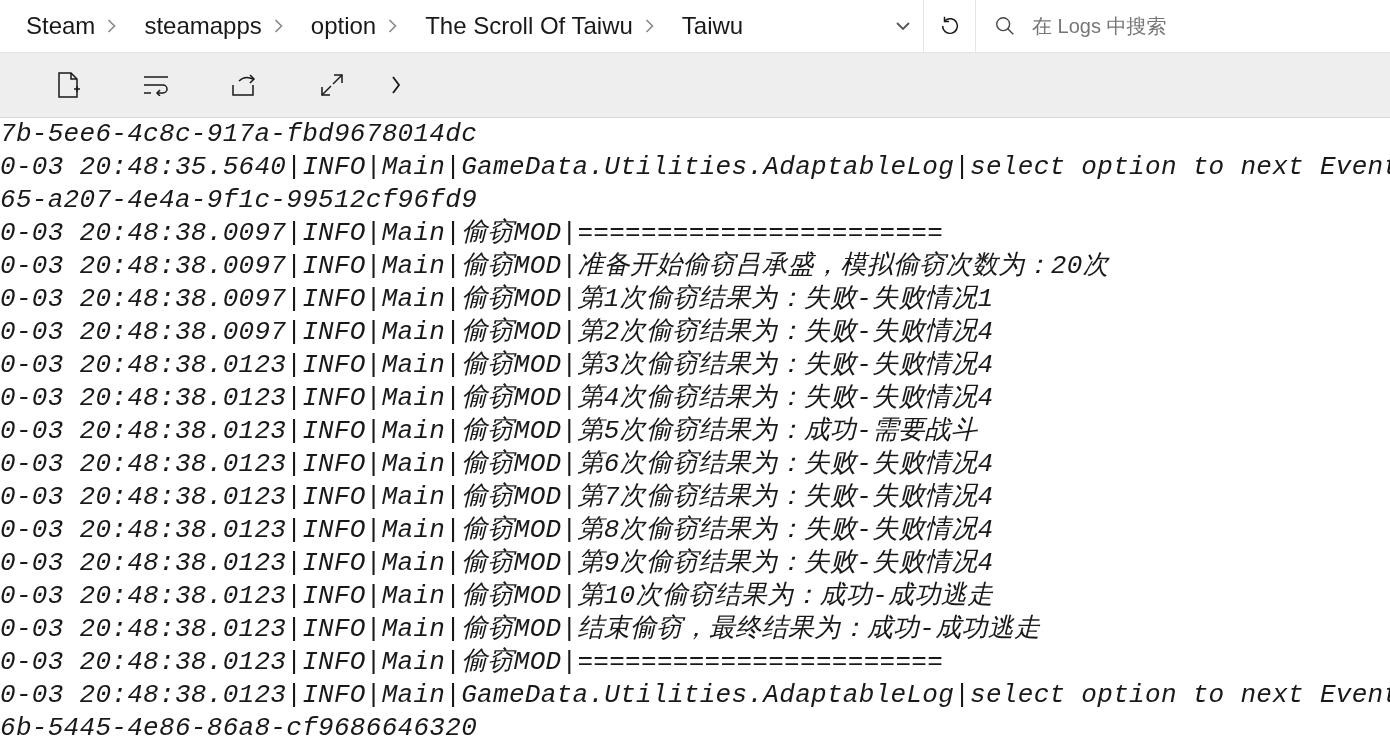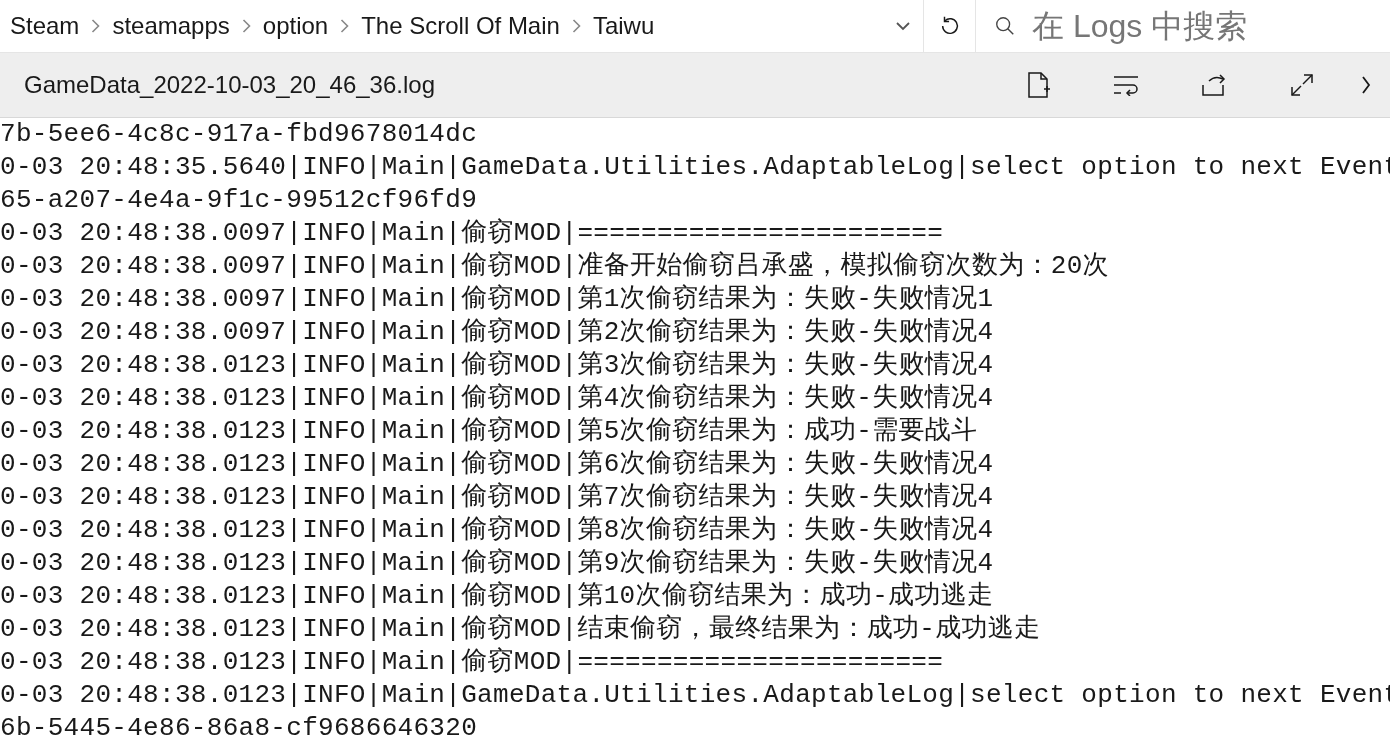--- a/index.html
+++ b/index.html
@@ -33,6 +33,7 @@
       white-space: nowrap;
       cursor: pointer;
       padding: 0 2px;
+      margin-left: 16px;
     }
     .breadcrumb-sep {
       margin: 0 10px;

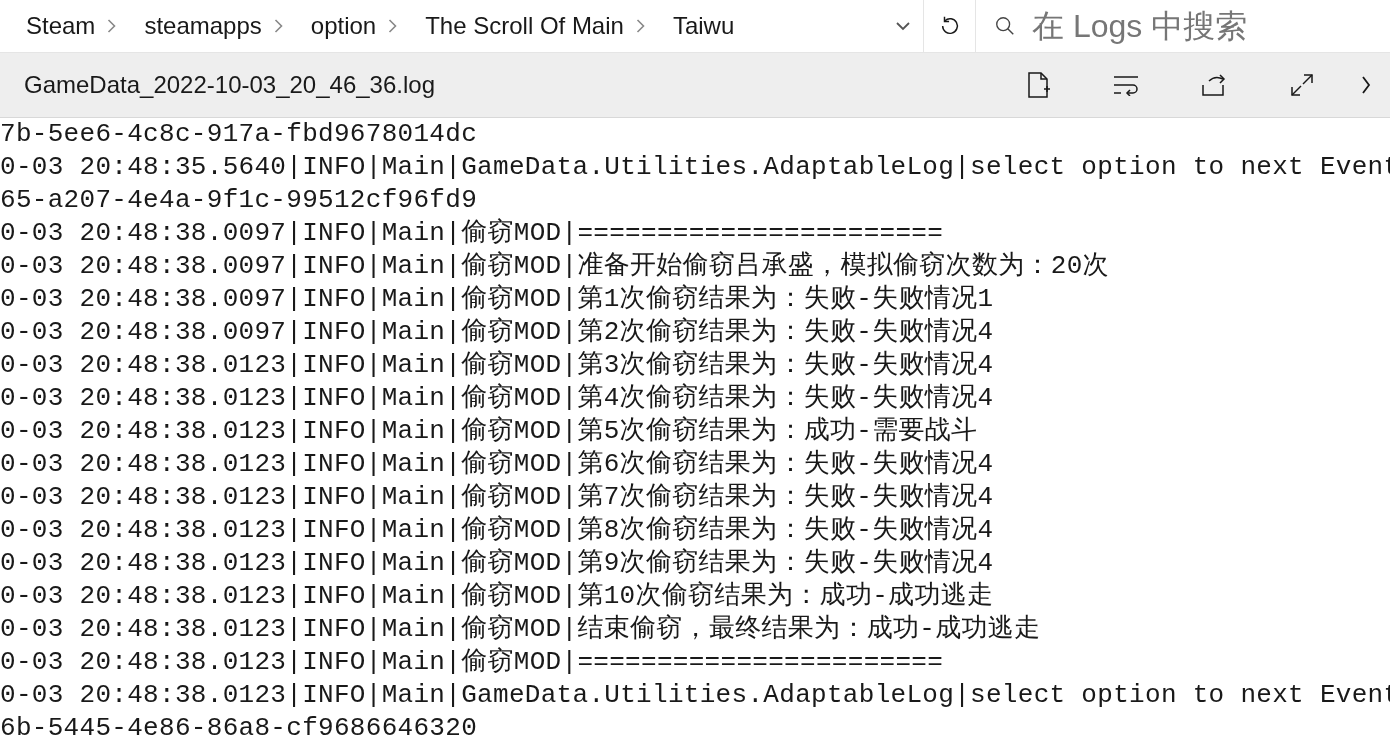--- a/index.html
+++ b/index.html
@@ -151,7 +151,7 @@
           <path d="M1 1 L7 7 L1 13" stroke="#888" stroke-width="1.6" fill="none"></path>
         </svg>
       </span>
-    <span class="breadcrumb-item">The Scroll Of Main</span>
+    <span class="breadcrumb-item">The Scroll Of Taiwu</span>
     <span class="breadcrumb-sep">
         <svg viewBox="0 0 8 14">
           <path d="M1 1 L7 7 L1 13" stroke="#888" stroke-width="1.6" fill="none"></path>

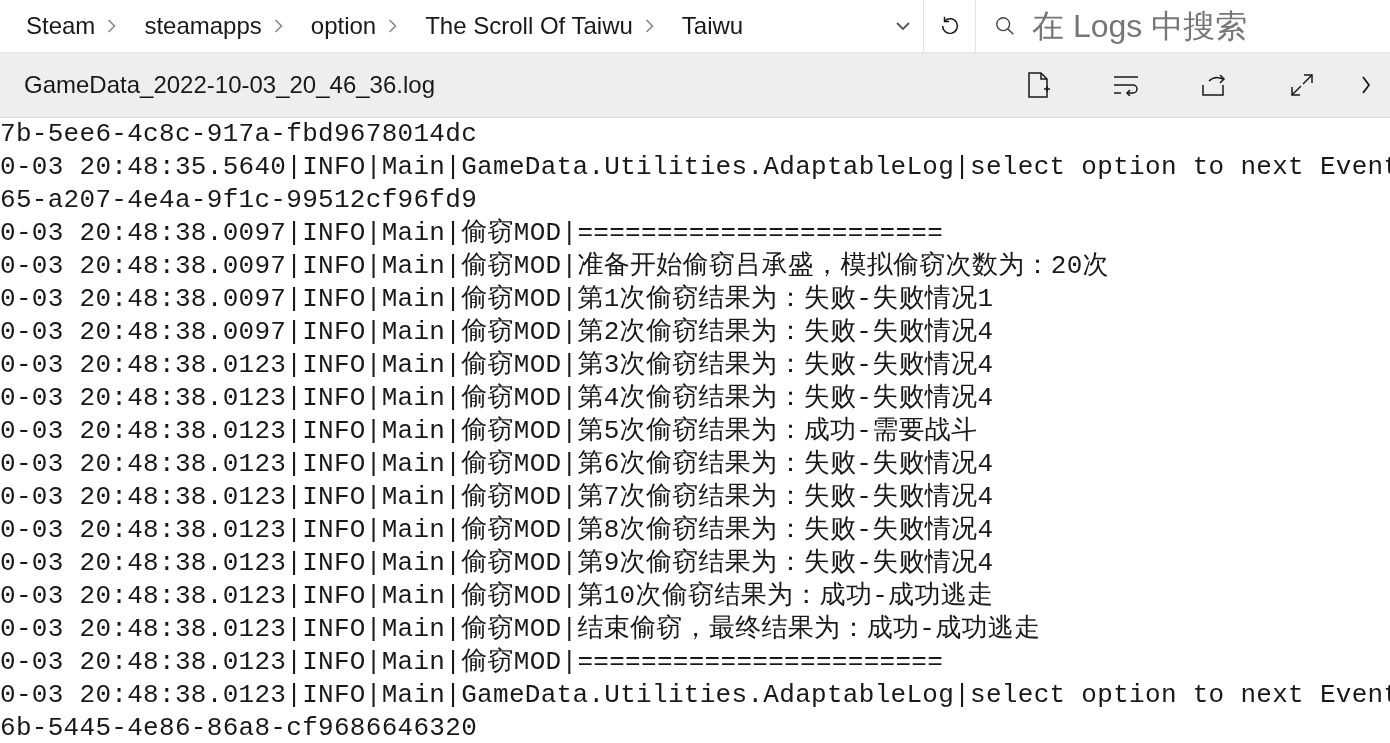--- a/index.html
+++ b/index.html
@@ -79,7 +79,7 @@
     .search-input {
       border: none;
       outline: none;
-      font-size: 32px;
+      font-size: 20px;
       color: #b91c1c;
       width: 100%;
       background: transparent;

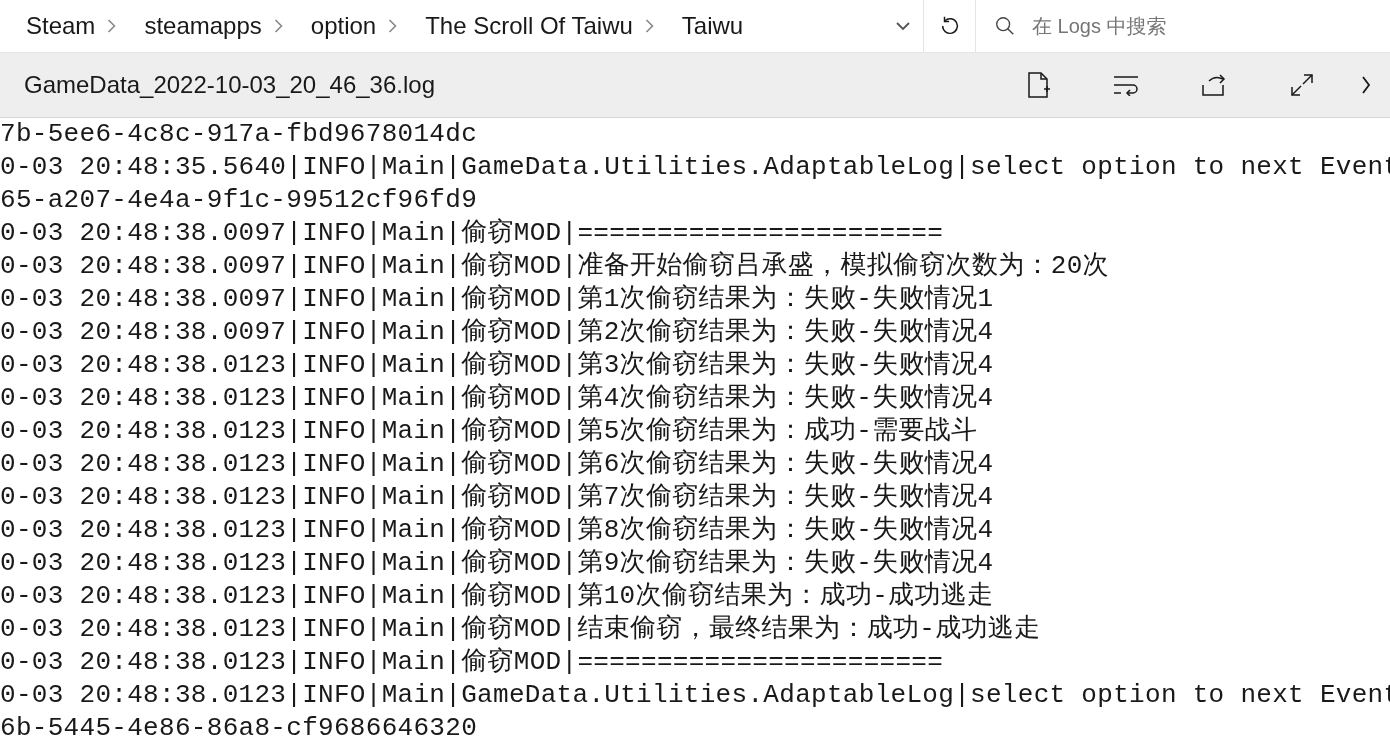--- a/index.html
+++ b/index.html
@@ -180,7 +180,6 @@
 </div>
 
 <div class="tab-bar">
-  <div class="tab-filename">GameData_2022-10-03_20_46_36.log</div>
   <div class="tab-actions">
     <div class="tab-action-btn">
       <svg width="24" height="28" viewBox="0 0 24 28">

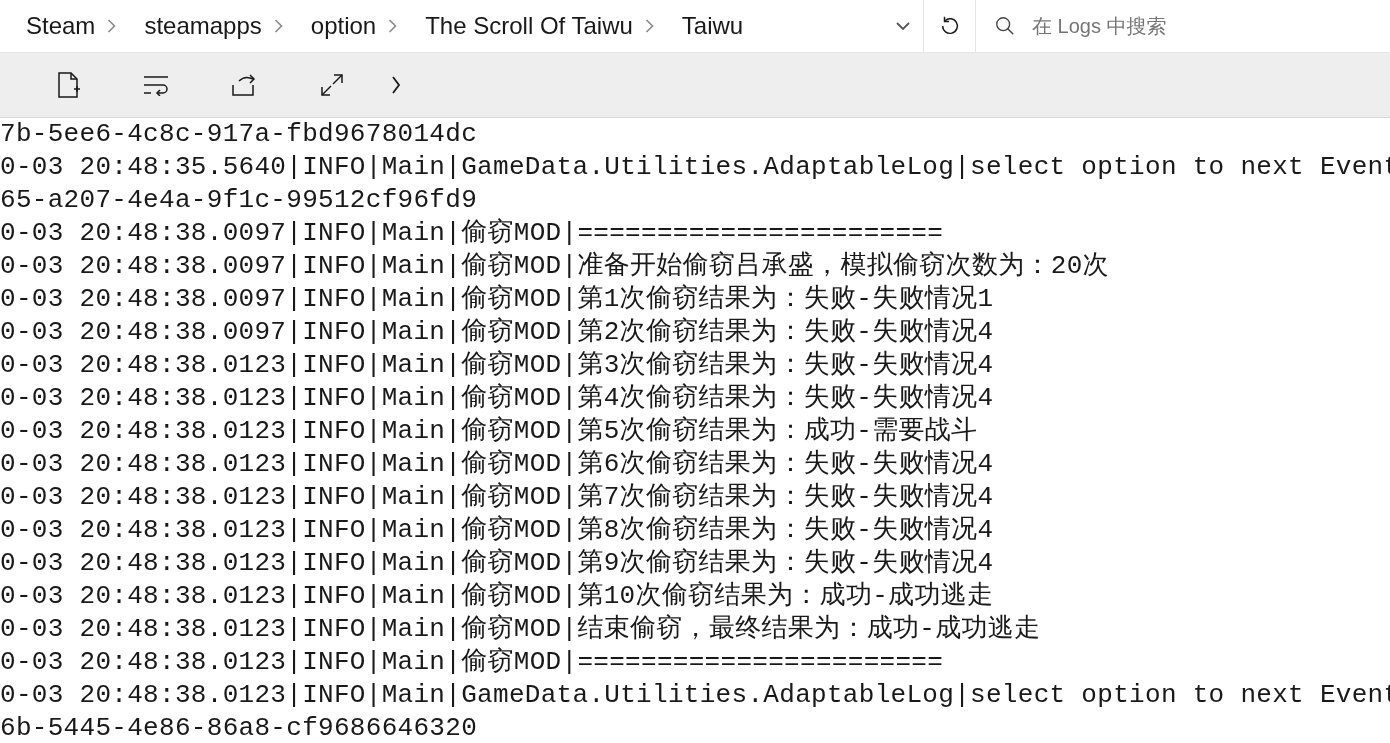--- a/index.html
+++ b/index.html
@@ -126,6 +126,7 @@
     }
     .log-line {
       white-space: pre;
+      font-style: italic;
     }
   </style>
 </head>

